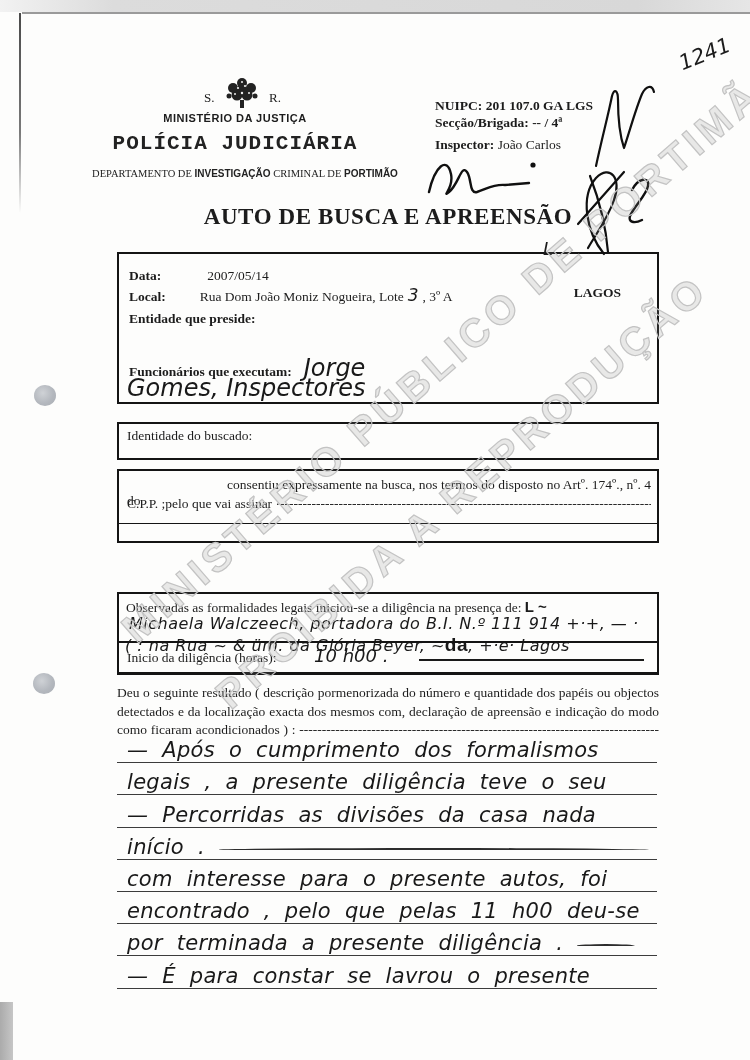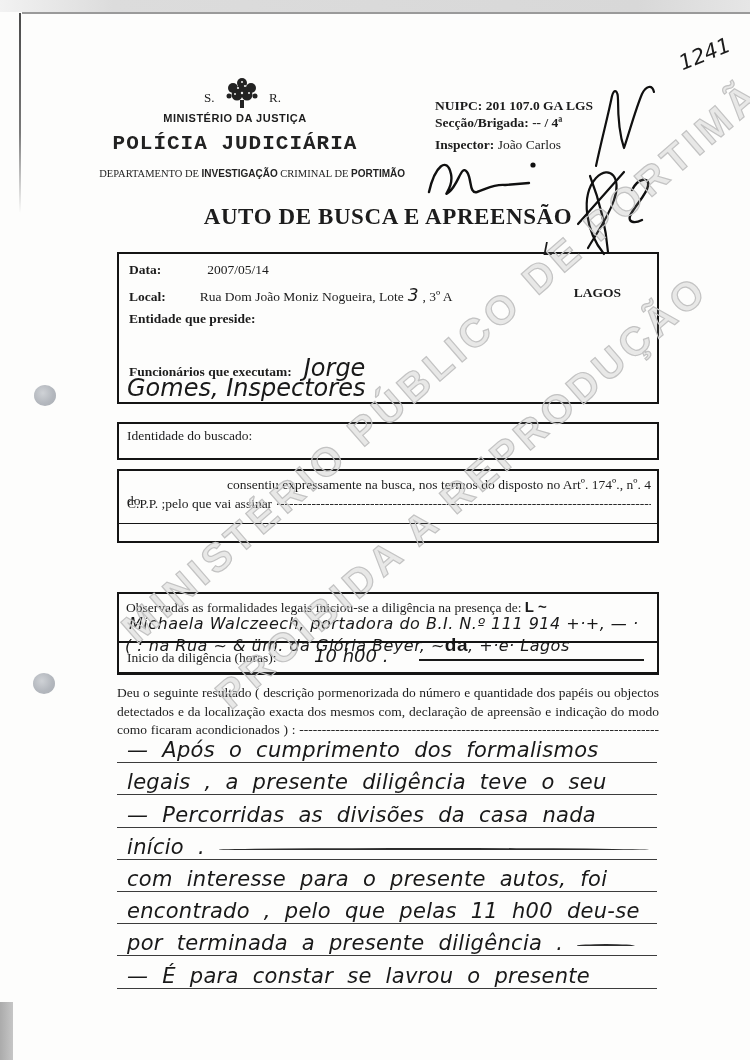--- a/index.html
+++ b/index.html
@@ -35,7 +35,7 @@
     font-family:"Liberation Sans", sans-serif; font-weight:bold; font-size:11px; letter-spacing:0.5px; }
   .org { position:absolute; left:100px; top:132px; width:270px; text-align:center;
     font-family:Liberation Mono, monospace; font-weight:bold; font-size:21px; letter-spacing:1px; color:#222; }
-  .dept { position:absolute; left:85px; top:168px; width:320px; text-align:right; font-size:10.5px;
+  .dept { position:absolute; left:85px; top:168px; width:320px; text-align:center; font-size:10.5px;
     color:#222; white-space:nowrap; }
   .dept b { font-family:"Liberation Sans", sans-serif; font-size:10px; }
   .case { position:absolute; left:435px; font-size:13.5px; }

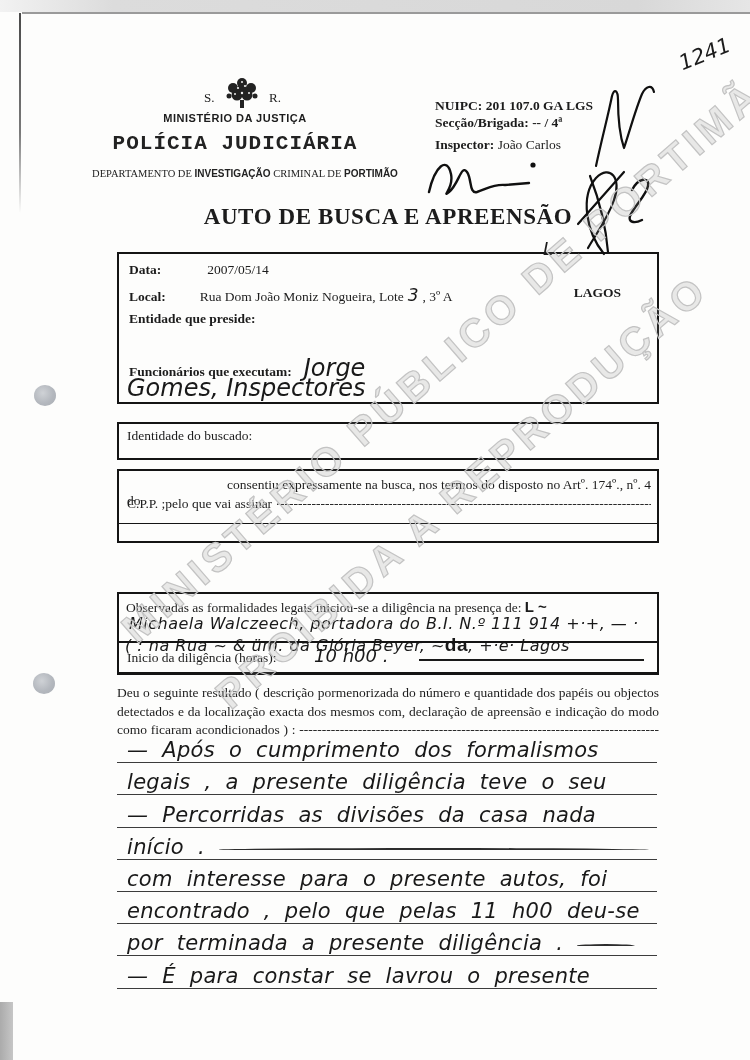--- a/index.html
+++ b/index.html
@@ -139,7 +139,7 @@
   <div class="title">AUTO DE BUSCA E APREENSÃO</div>
 
   <div class="fbox" style="top:252px; height:152px;">
-    <div style="position:absolute; left:10px; top:6px;">
+    <div style="position:absolute; left:10px; top:12px;">
       <span class="lbl">Data:</span>
       <span class="val" style="margin-left:42px;">2007/05/14</span>
     </div>

